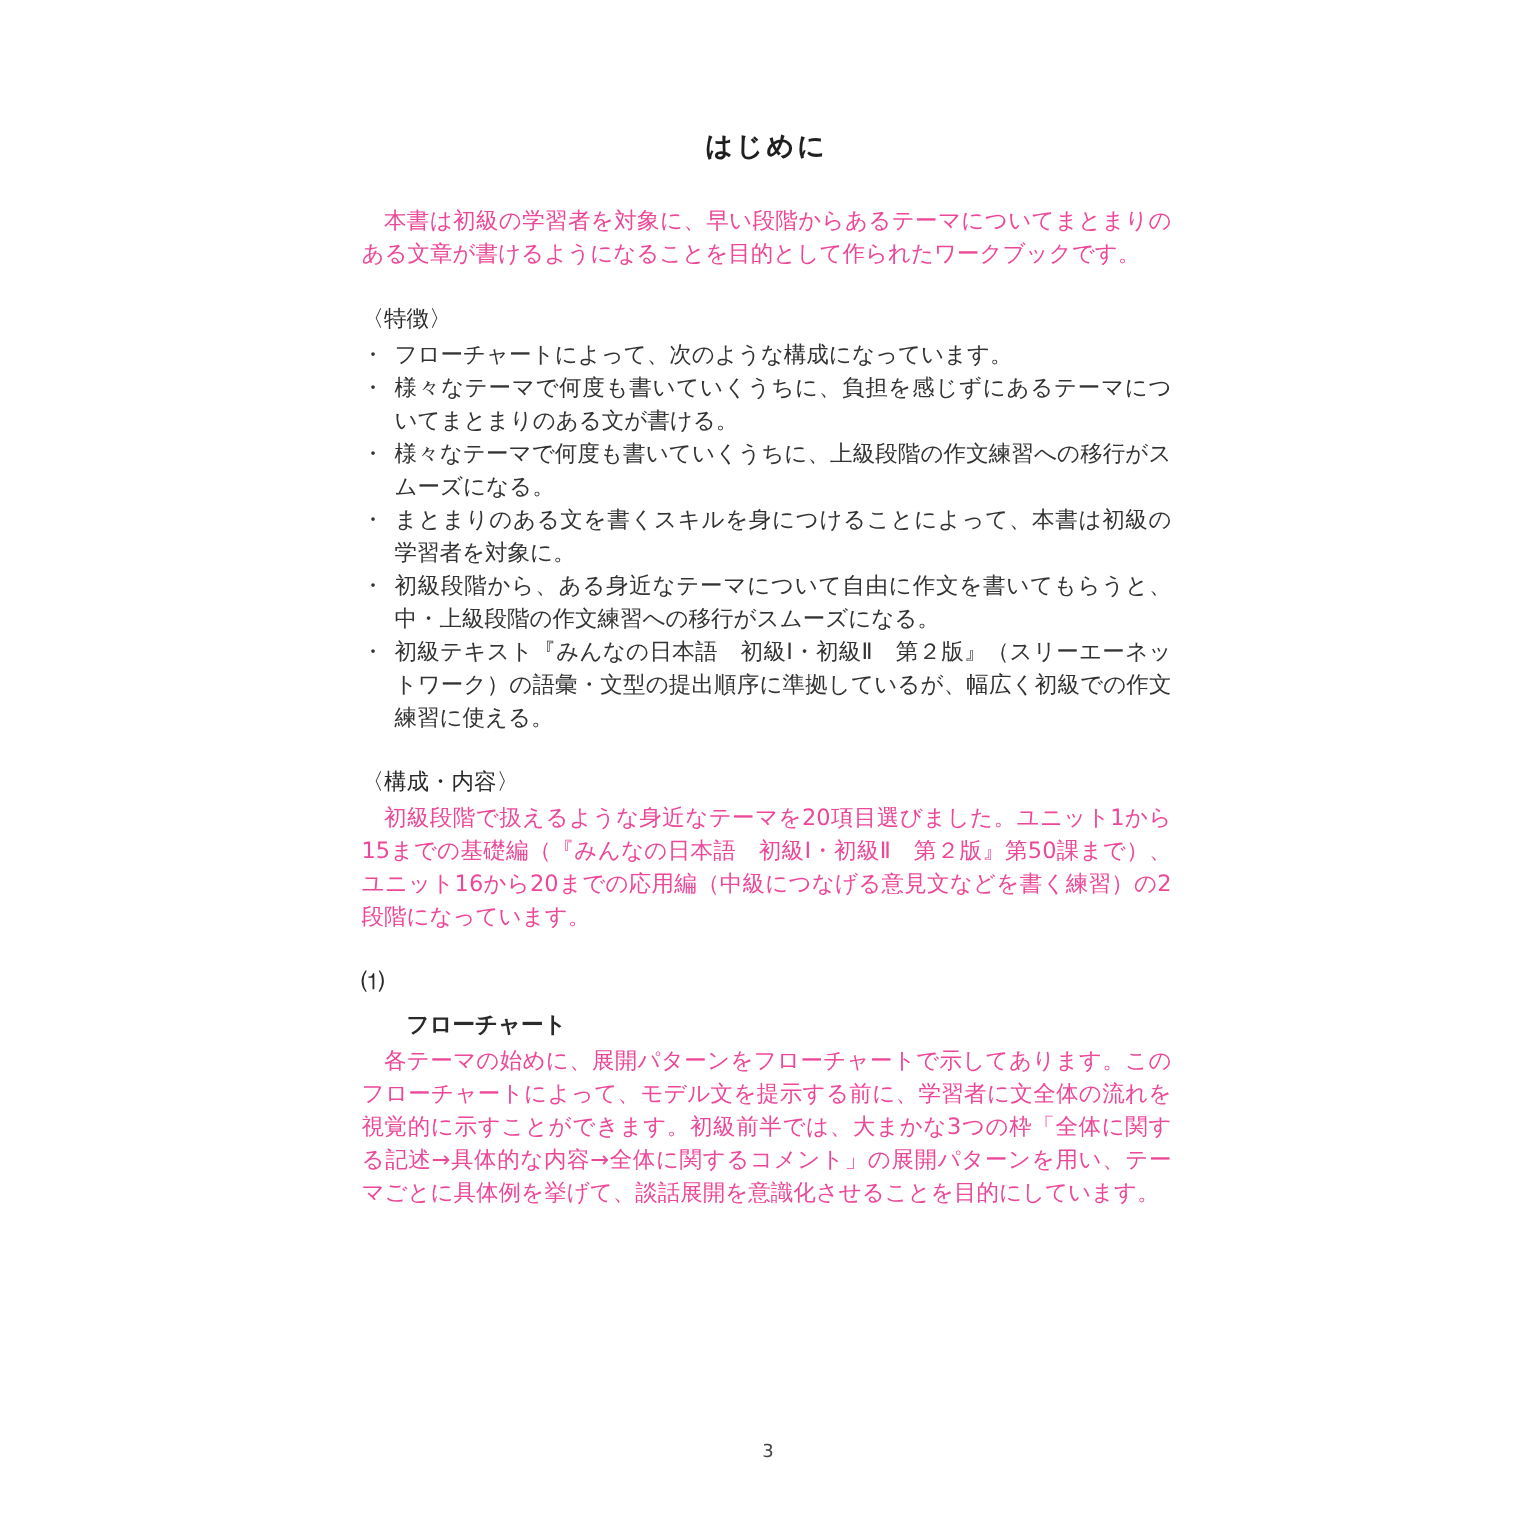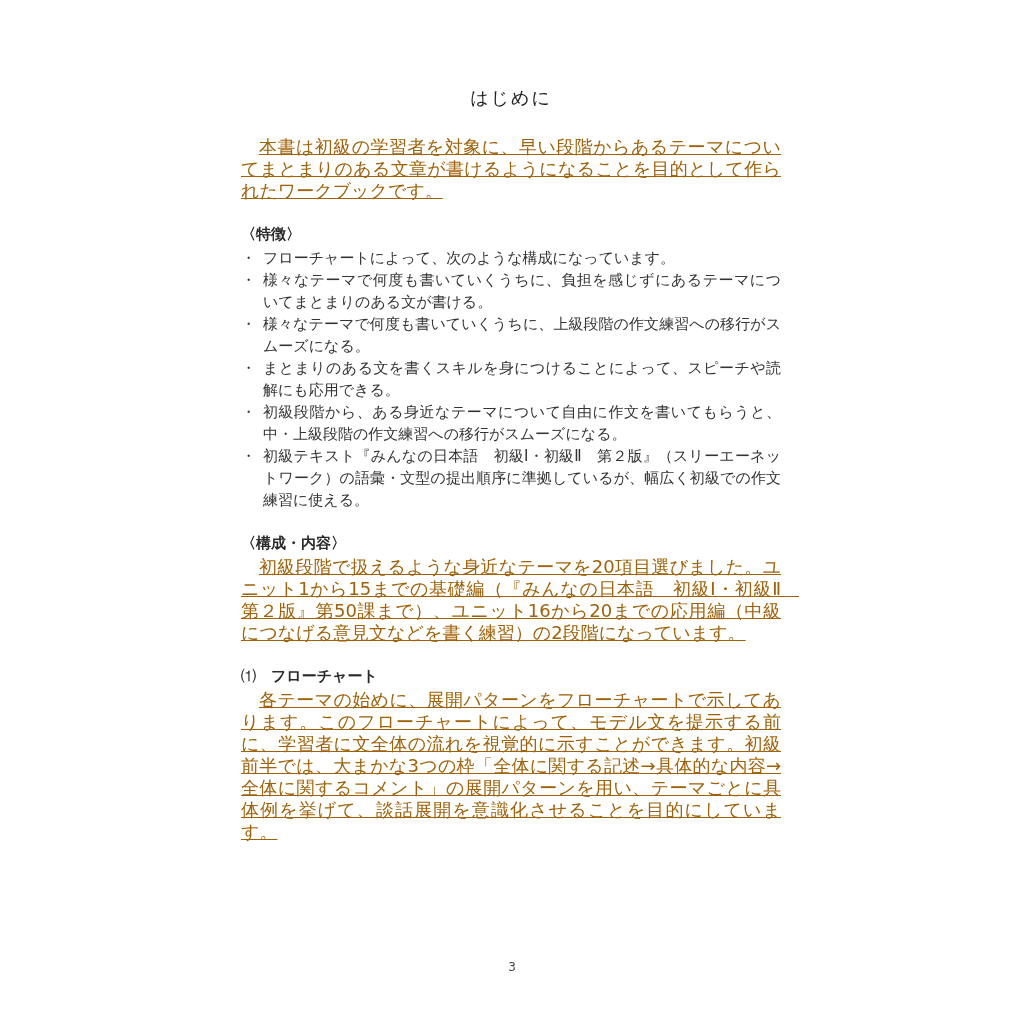--- a/index.html
+++ b/index.html
@@ -9,7 +9,7 @@
   }
   .content{position:absolute;left:241px;top:86px;width:540px;}
   .doc-title{
-    margin:0 0 26px 0;font-size:18px;line-height:24px;font-weight:400;
+    margin:0 0 26px 0;font-size:18px;line-height:24px;font-weight:700;
     text-align:center;letter-spacing:2px;color:#1f1f1f;
   }
   .para{

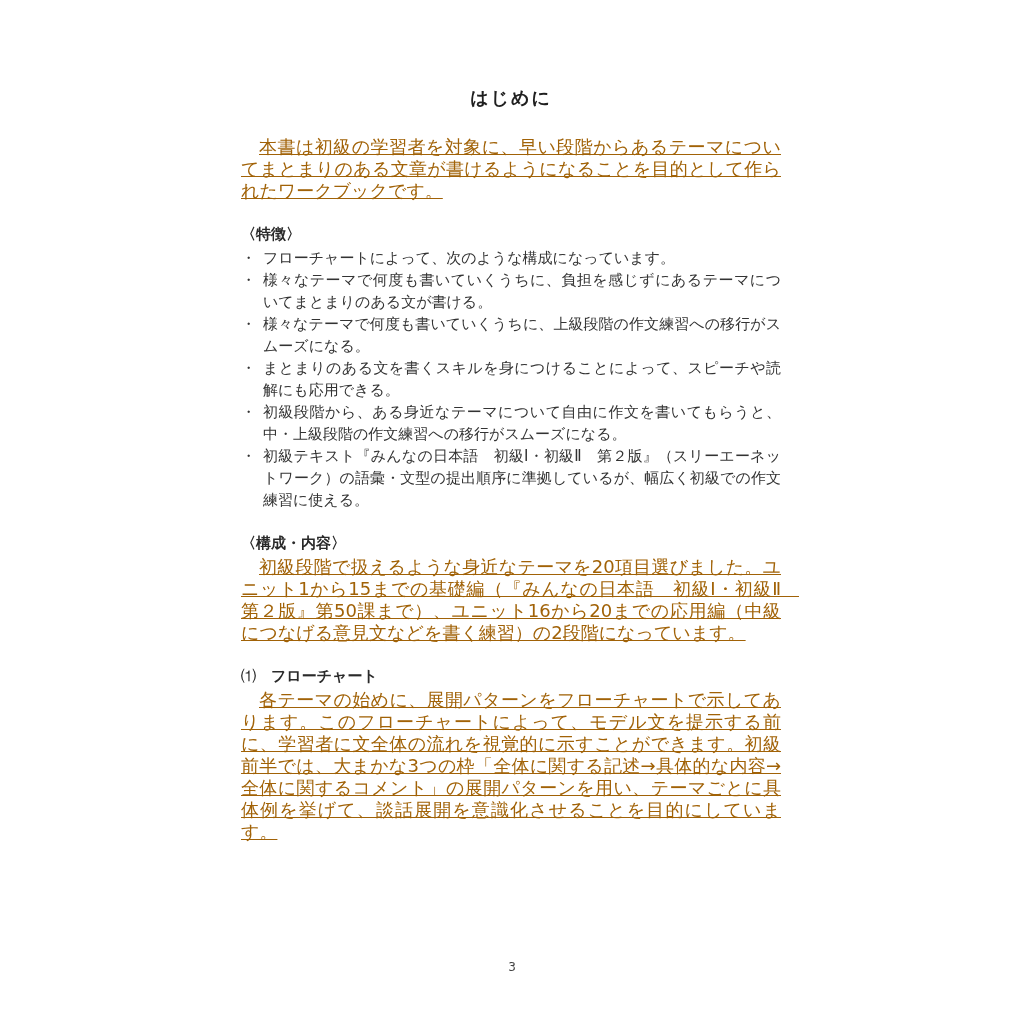--- a/index.html
+++ b/index.html
@@ -13,8 +13,8 @@
     text-align:center;letter-spacing:2px;color:#1f1f1f;
   }
   .para{
-    margin:0;font-size:18px;line-height:22px;text-align:justify;
-    text-indent:1em;color:#a16207;text-decoration:underline;
+    margin:0;font-size:15px;line-height:22px;text-align:justify;
+    text-indent:1em;color:#ec4899;
   }
   .sec-heading{
     margin:21px 0 2px 0;font-size:15px;line-height:22px;font-weight:700;color:#2a2a2a;

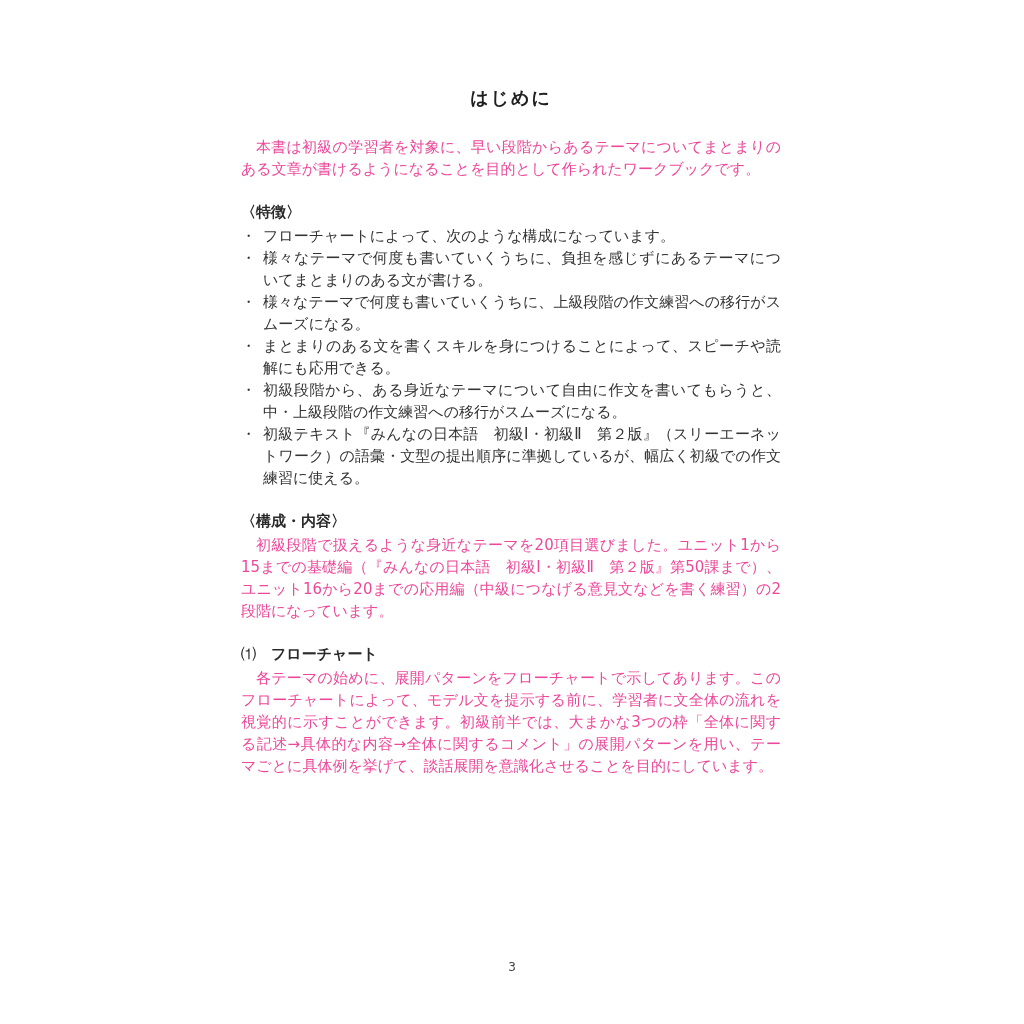--- a/index.html
+++ b/index.html
@@ -17,7 +17,7 @@
     text-indent:1em;color:#ec4899;
   }
   .sec-heading{
-    margin:21px 0 2px 0;font-size:15px;line-height:22px;font-weight:700;color:#2a2a2a;
+    margin:21px 0 2px 0;font-size:15px;line-height:22px;font-weight:400;color:#2a2a2a;
   }
   .bullets{list-style:none;margin:0;padding:0;}
   .bullet{display:flex;font-size:15px;line-height:22px;color:#333333;}

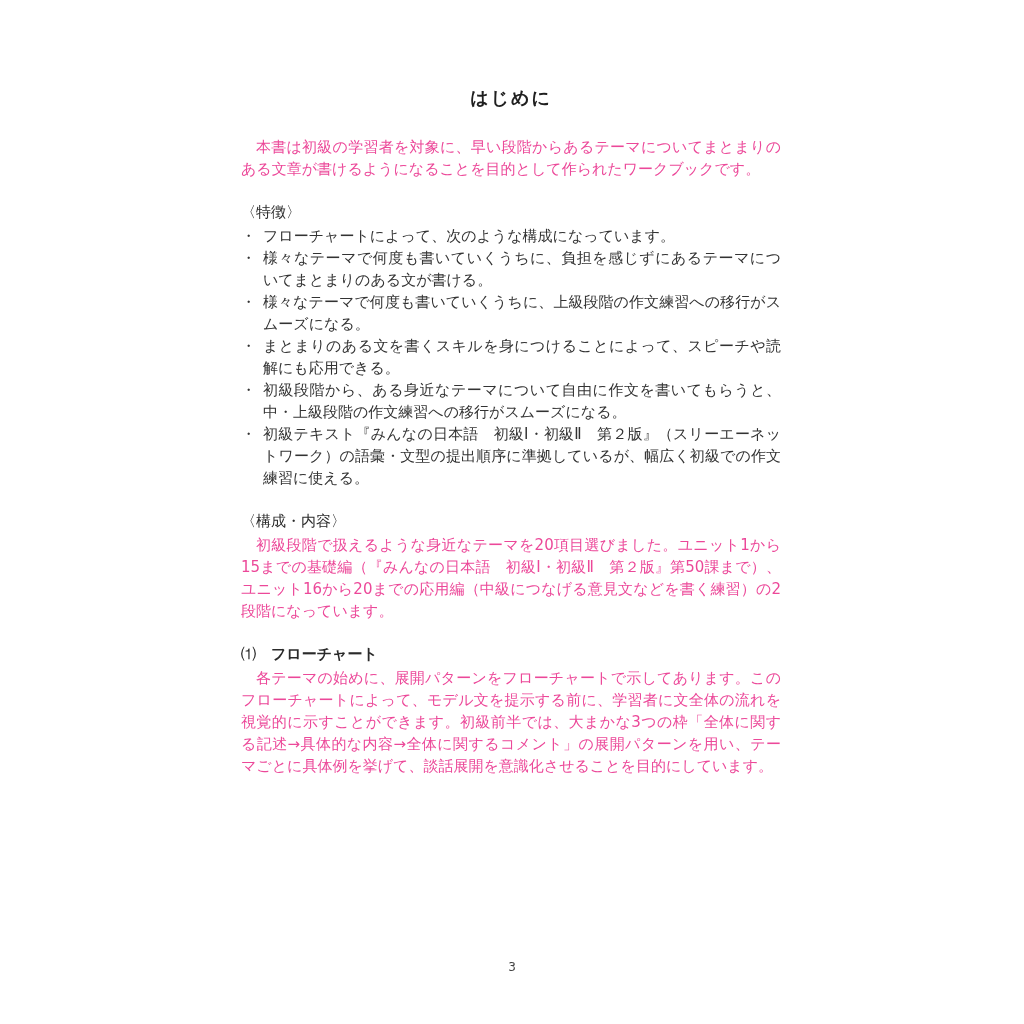--- a/index.html
+++ b/index.html
@@ -59,7 +59,7 @@
       </li>
       <li class="bullet">
         <span class="marker">・</span>
-        <span class="btext">まとまりのある文を書くスキルを身につけることによって、スピーチや読解にも応用できる。</span>
+        <span class="btext">まとまりのある文を書くスキルを身につけることによって、本書は初級の学習者を対象に。</span>
       </li>
       <li class="bullet">
         <span class="marker">・</span>

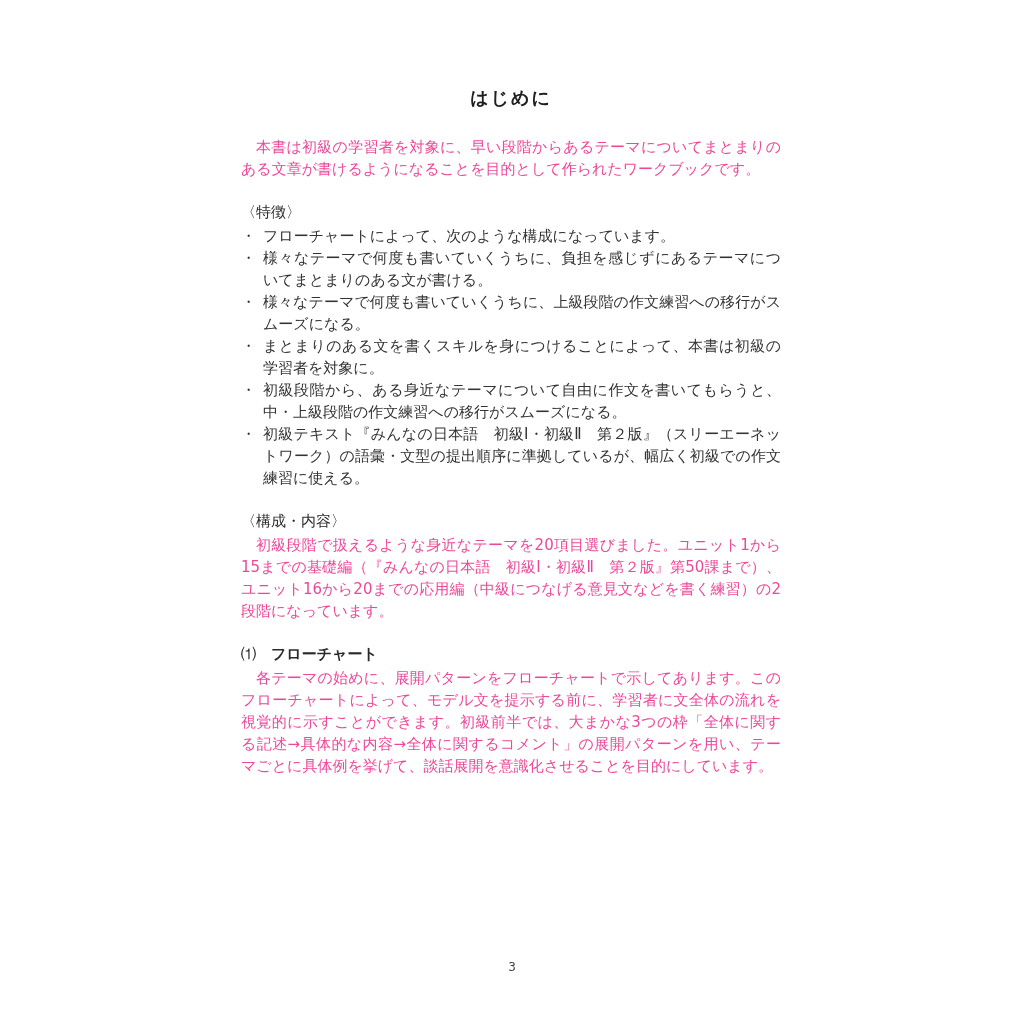--- a/index.html
+++ b/index.html
@@ -25,7 +25,7 @@
   .bullet .btext{flex:1;text-align:justify;}
   .sub-heading{display:flex;margin:21px 0 2px 0;font-size:15px;line-height:22px;color:#2a2a2a;}
   .sub-num{flex:0 0 30px;font-weight:400;}
-  .sub-title{font-weight:700;}
+  .sub-title{font-weight:700;margin-top:29px;}
   .page-number{
     position:absolute;left:0;top:960px;width:100%;text-align:center;
     font-size:12px;line-height:14px;color:#444444;

